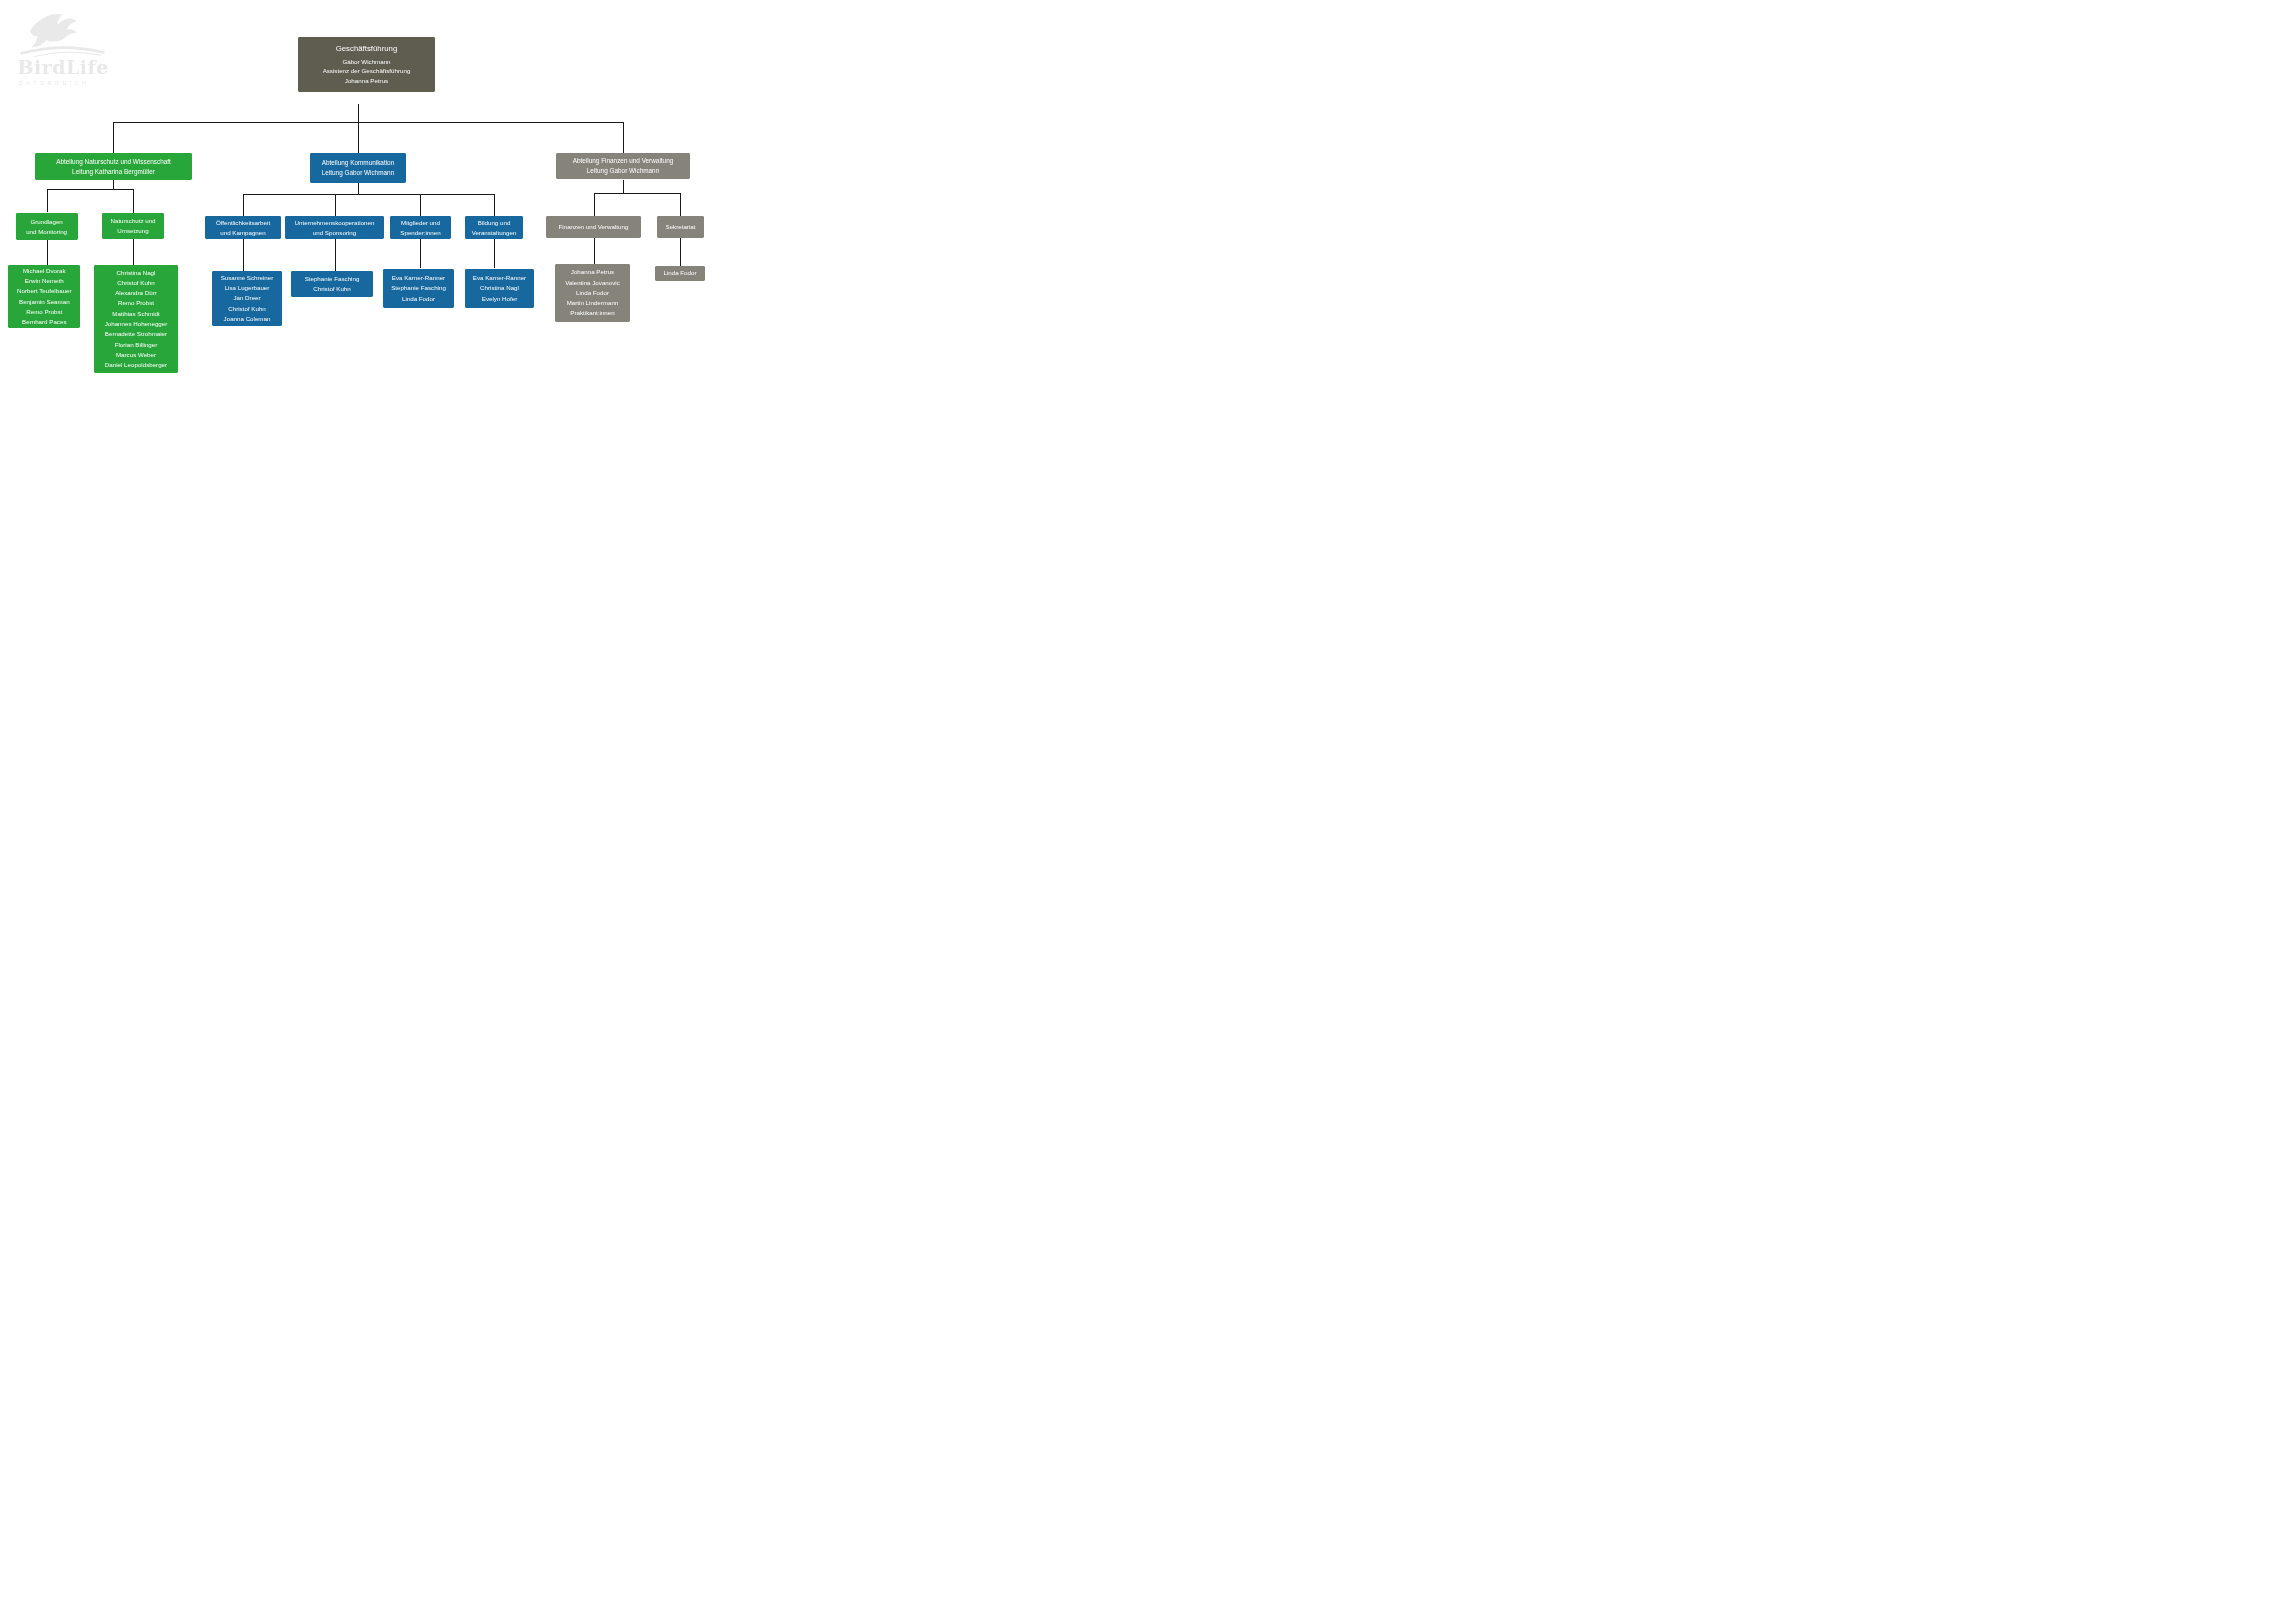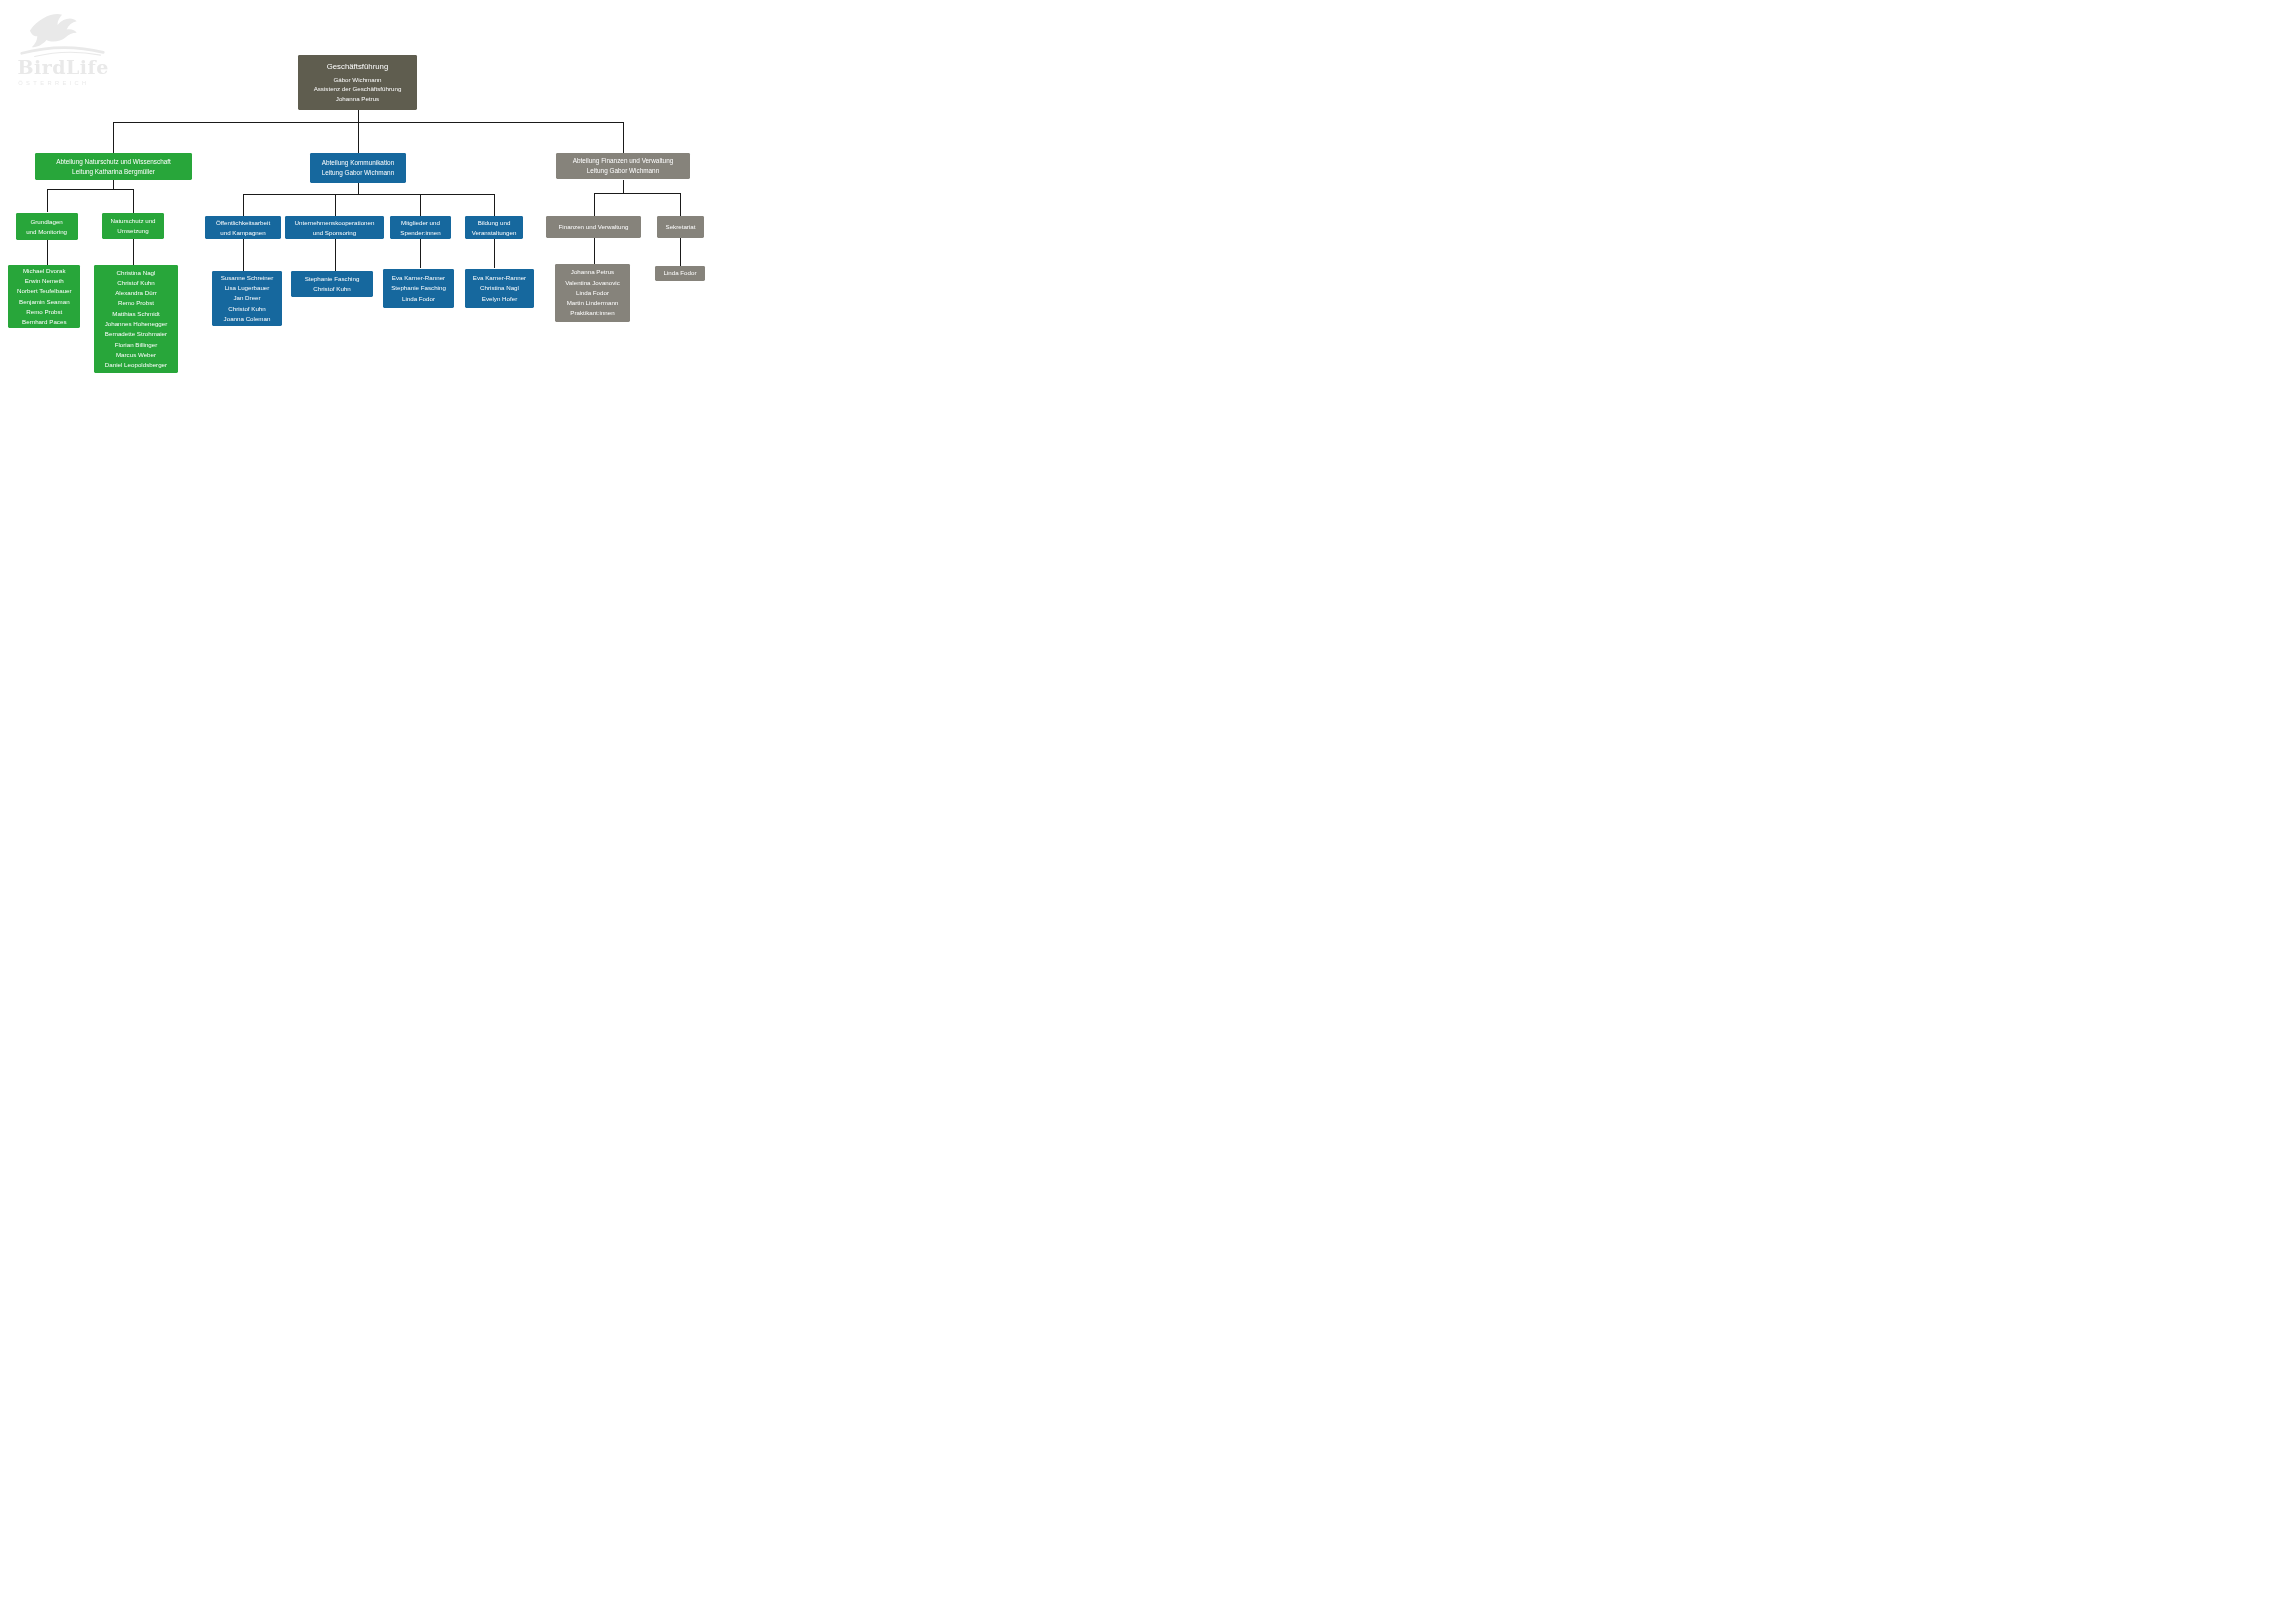--- a/index.html
+++ b/index.html
@@ -93,7 +93,7 @@
   <div class="line v" style="left:594px;top:237px;height:27px;"></div>
   <div class="line v" style="left:680px;top:237px;height:29px;"></div>
 
-  <div class="node olive" style="left:298px;top:55px;width:119px;height:55px;">
+  <div class="node olive" style="left:298px;top:37px;width:137px;height:55px;">
     <div class="root-title">Geschäftsführung</div>
     <div class="root-line">Gábor Wichmann</div>
     <div class="root-line">Assistenz der Geschäftsführung</div>

